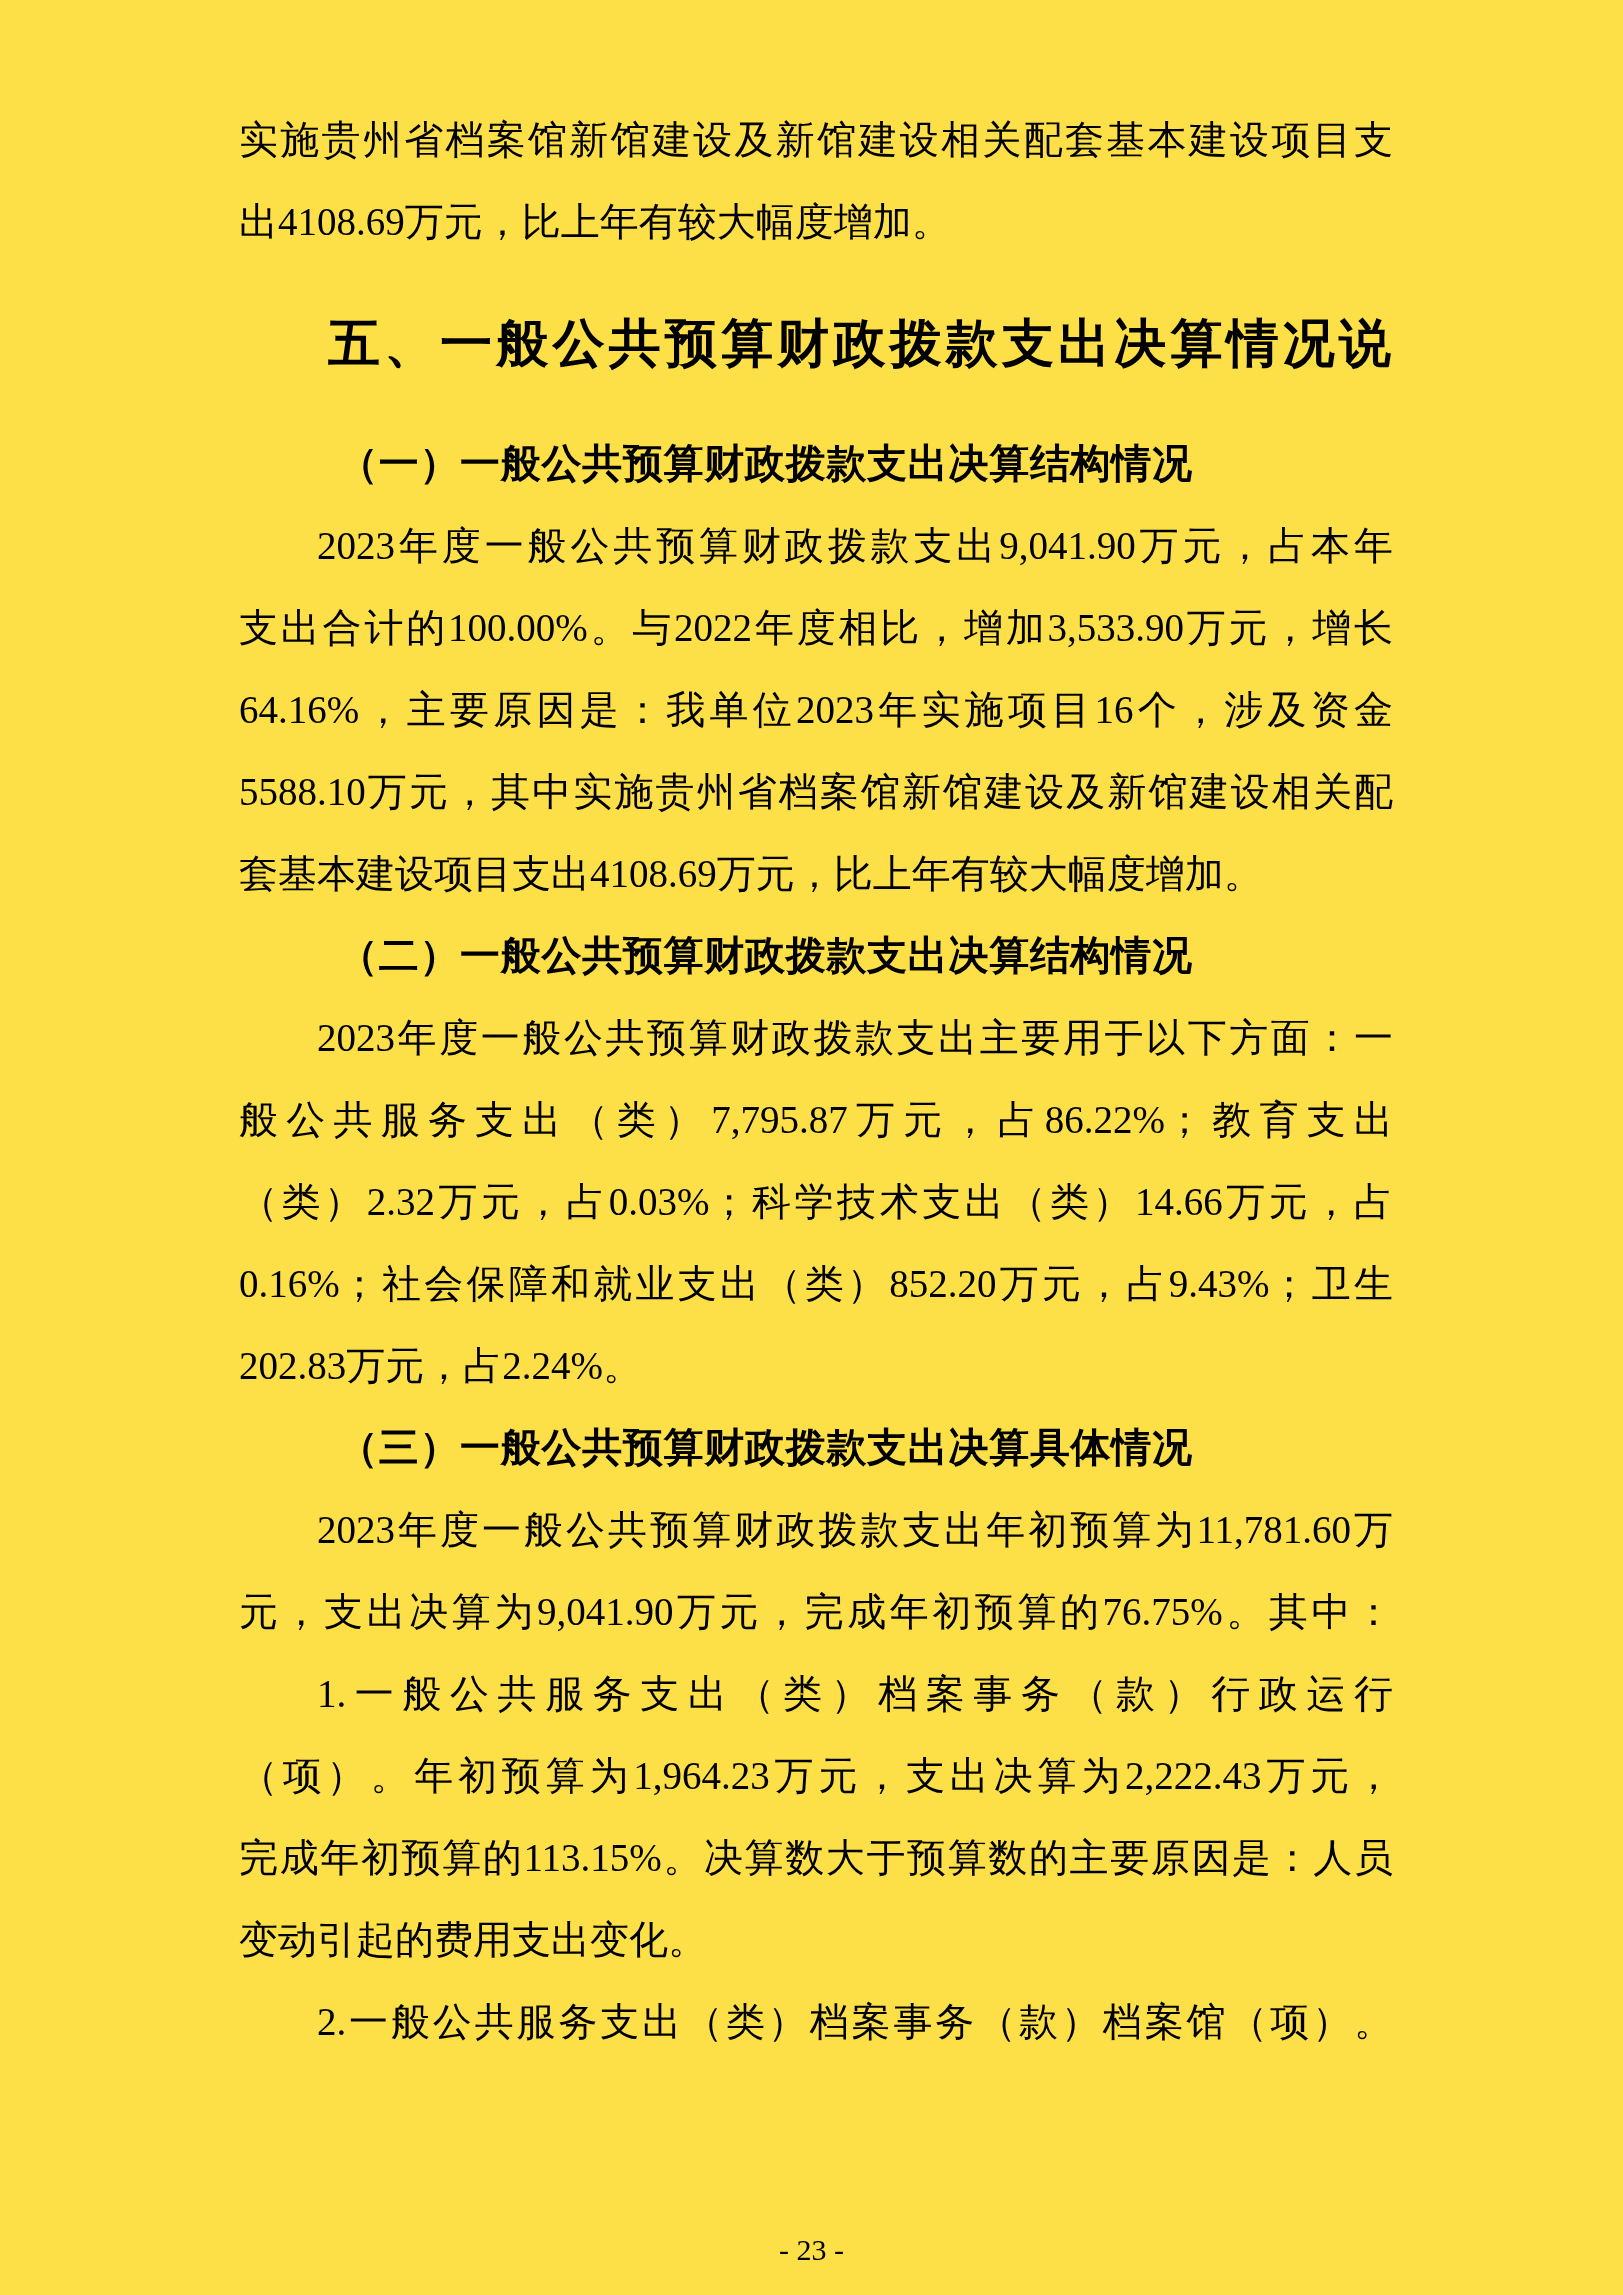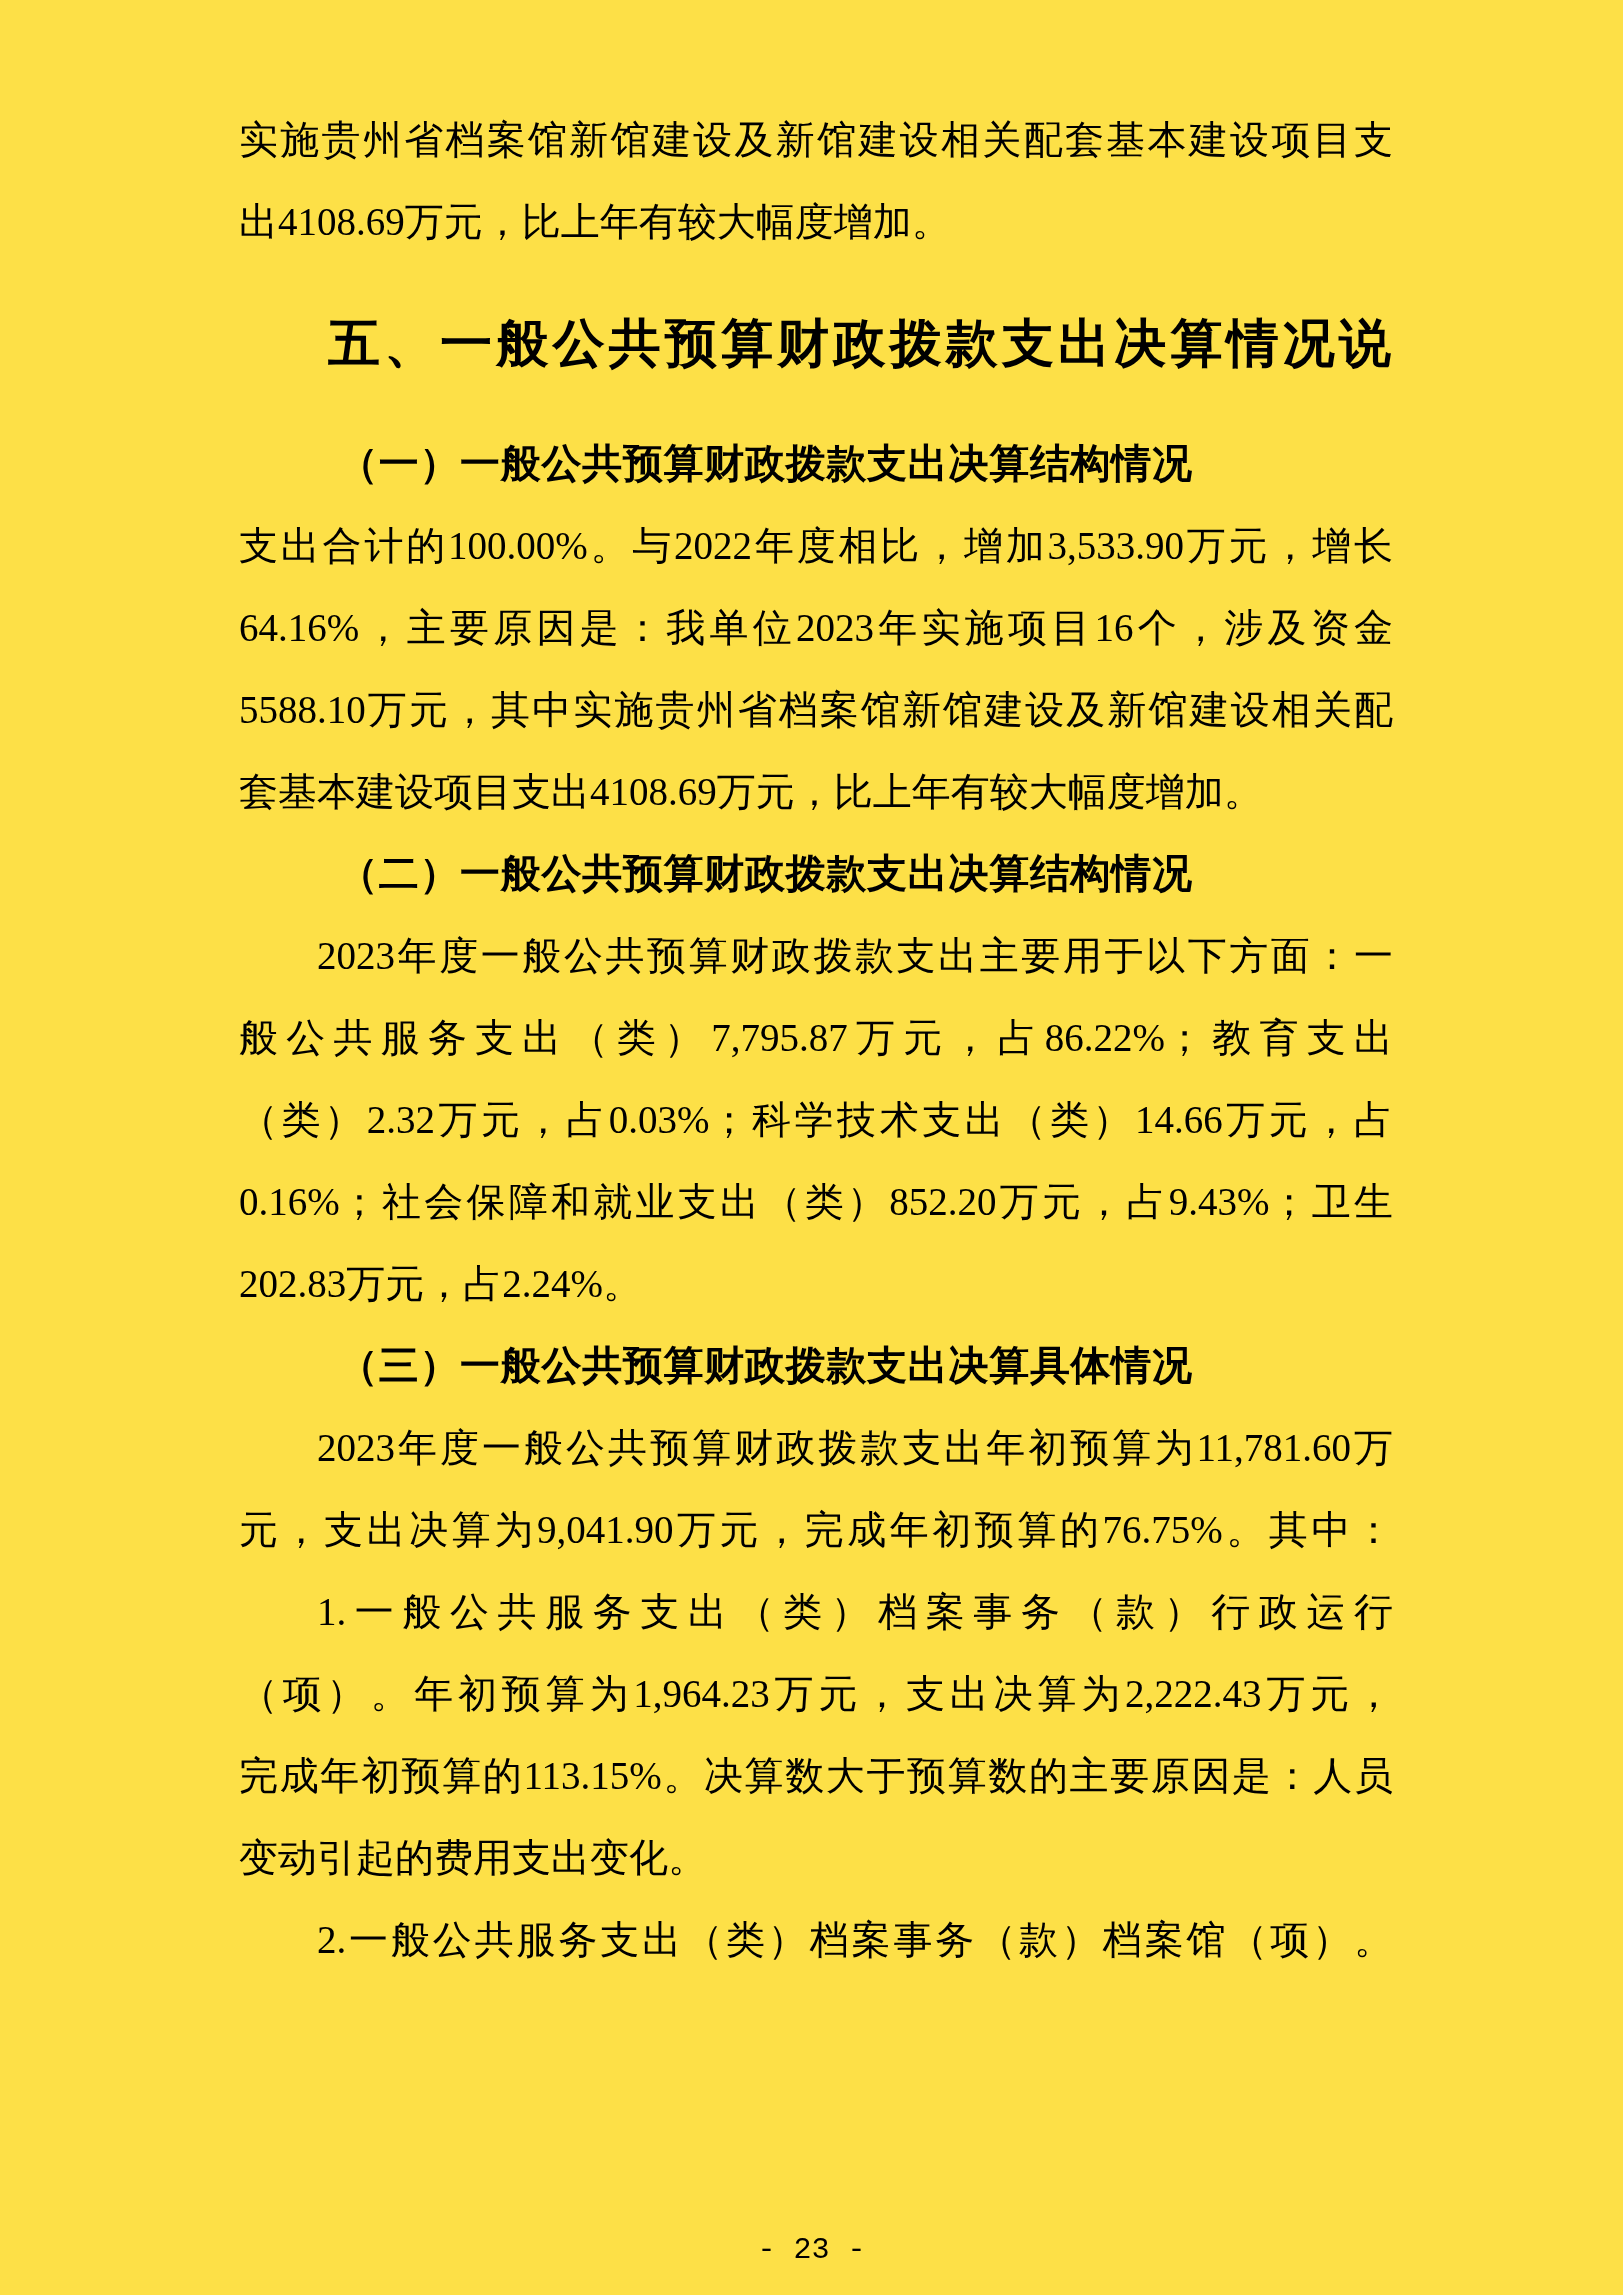--- a/index.html
+++ b/index.html
@@ -65,6 +65,7 @@
     <div class="ln">出4108.69万元，比上年有较大幅度增加。</div>
     <div class="ln h1">五、一般公共预算财政拨款支出决算情况说明</div>
     <div class="ln h2">（一）一般公共预算财政拨款支出决算结构情况</div>
+    <div class="ln ind fill">2023年度一般公共预算财政拨款支出9,041.90万元，占本年</div>
     <div class="ln fill">支出合计的100.00%。与2022年度相比，增加3,533.90万元，增长</div>
     <div class="ln fill">64.16%，主要原因是：我单位2023年实施项目16个，涉及资金</div>
     <div class="ln fill">5588.10万元，其中实施贵州省档案馆新馆建设及新馆建设相关配</div>

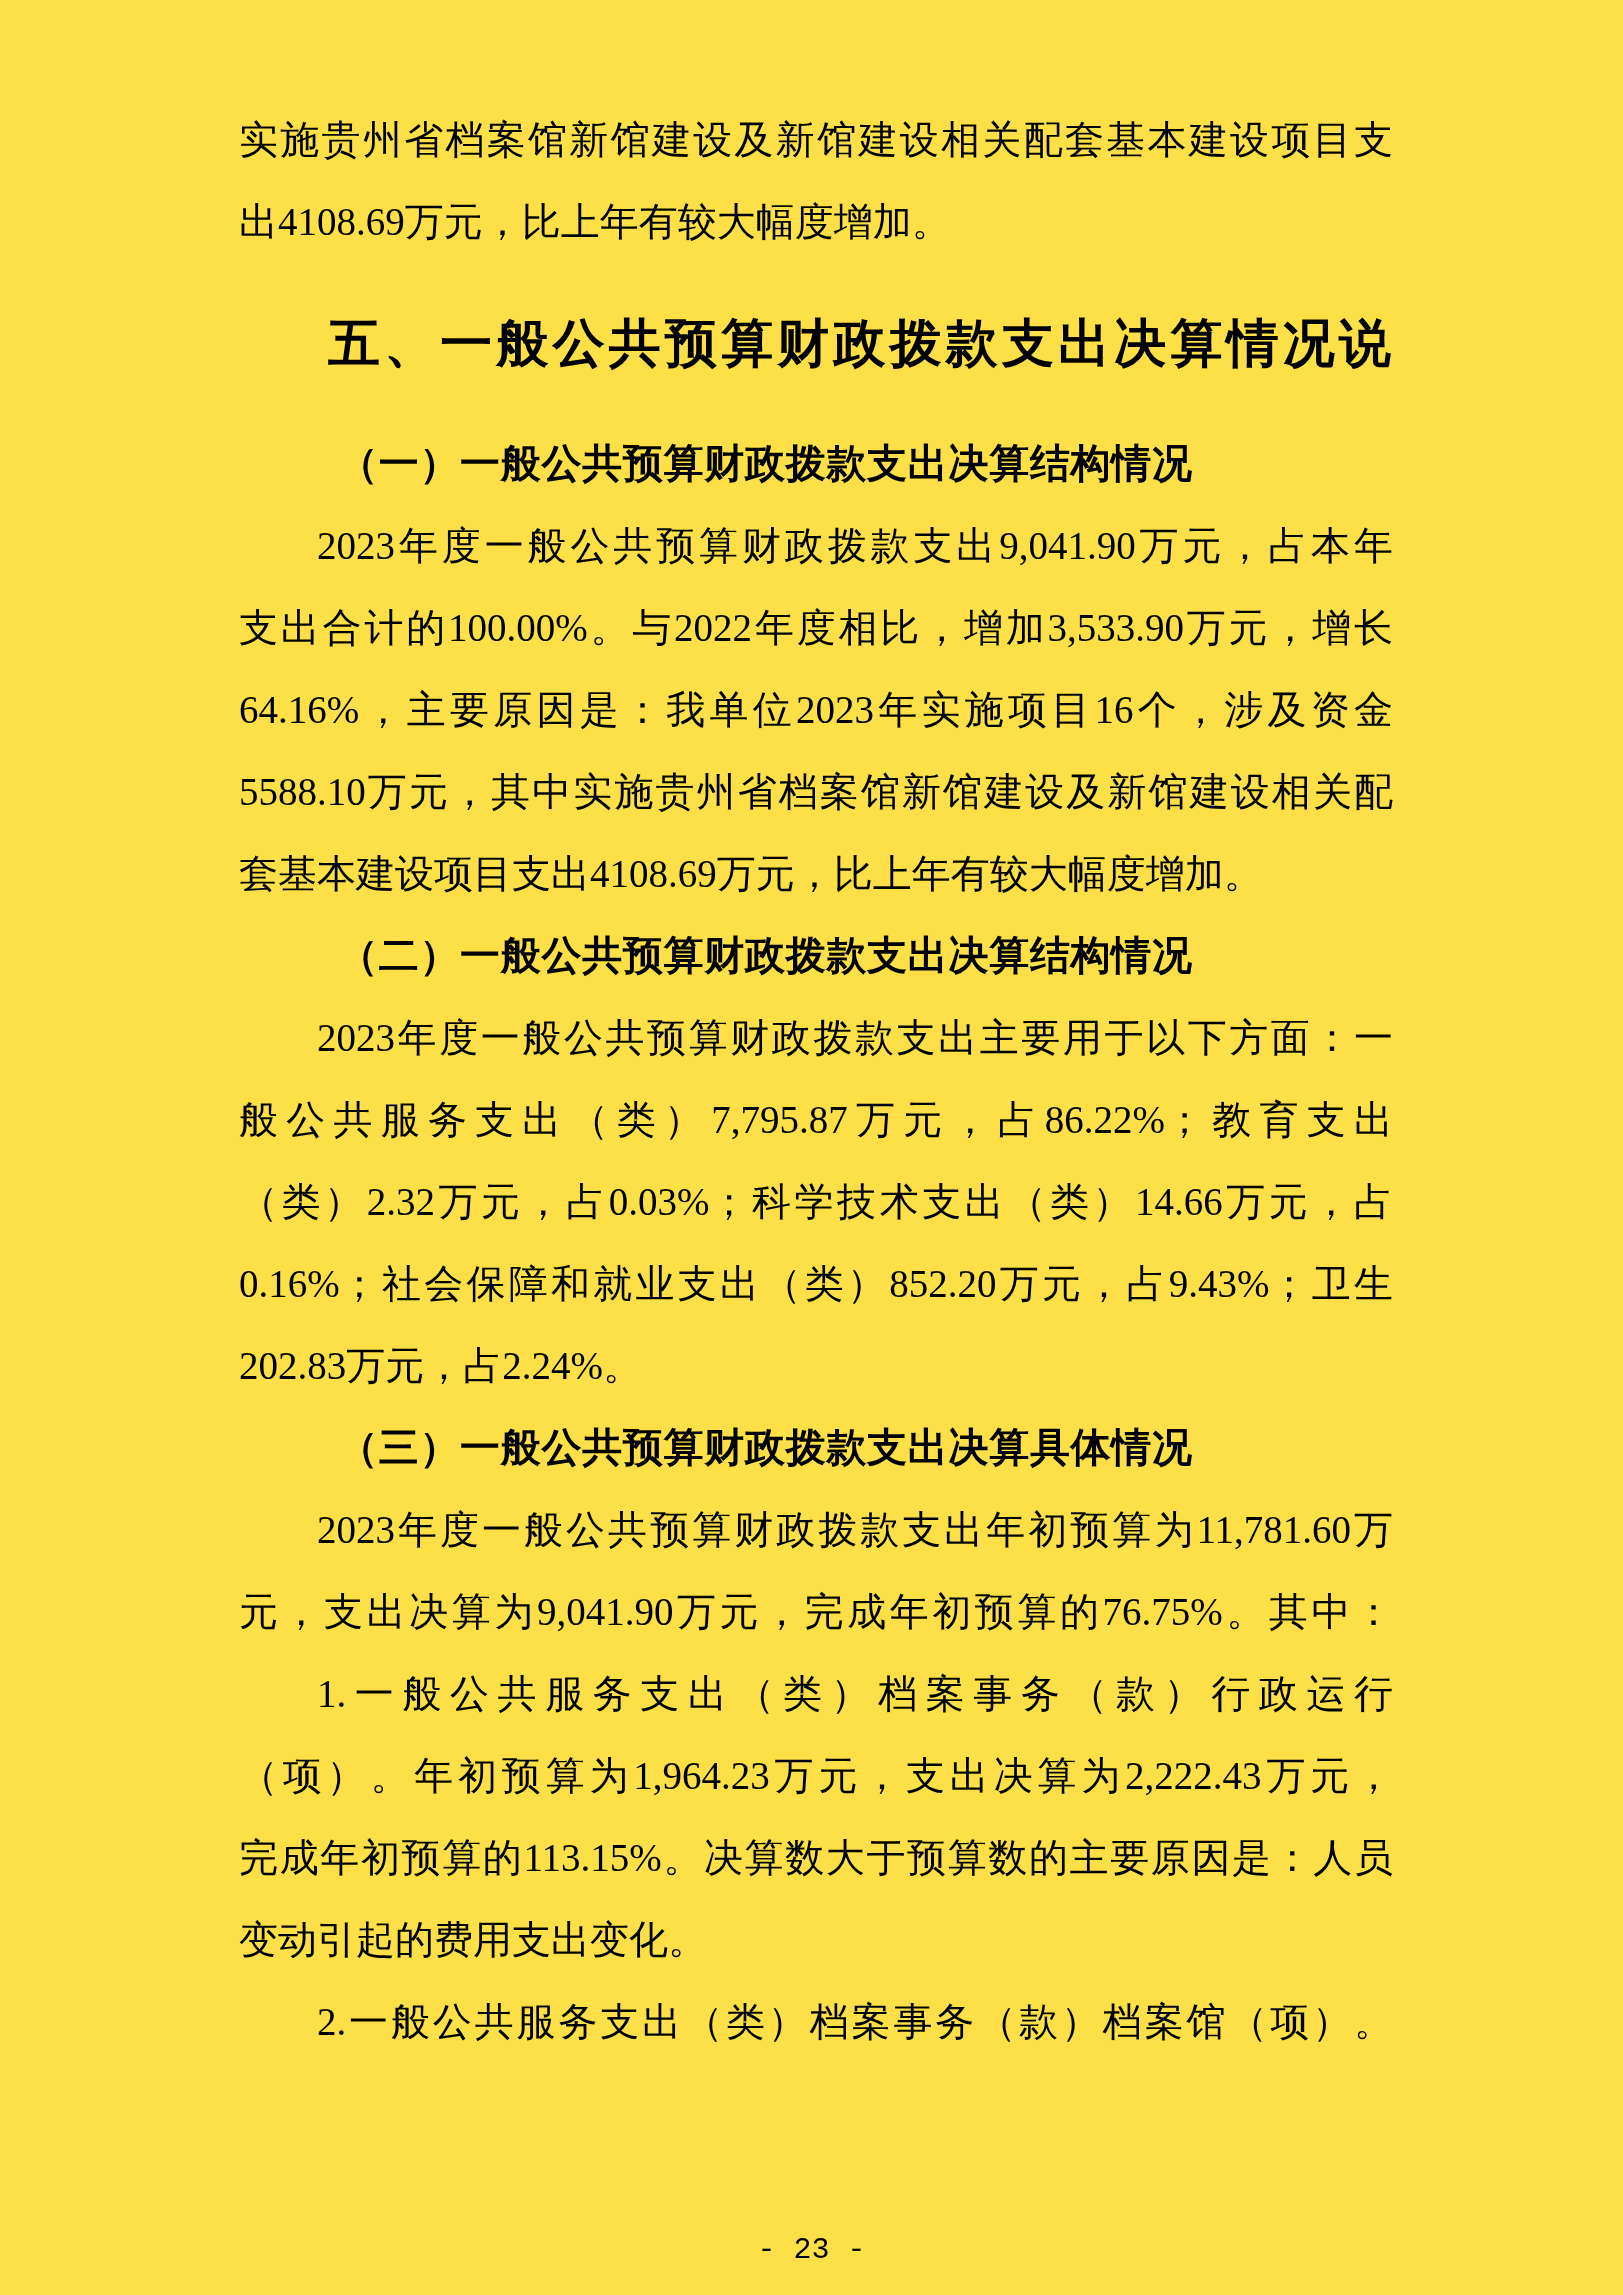--- a/index.html
+++ b/index.html
@@ -50,7 +50,7 @@
     left: 0;
     width: 100%;
     text-align: center;
-    font-family: Liberation Mono, monospace;
+    font-family: Liberation Serif, serif;
     font-size: 30px;
     line-height: 44px;
     color: #000000;

